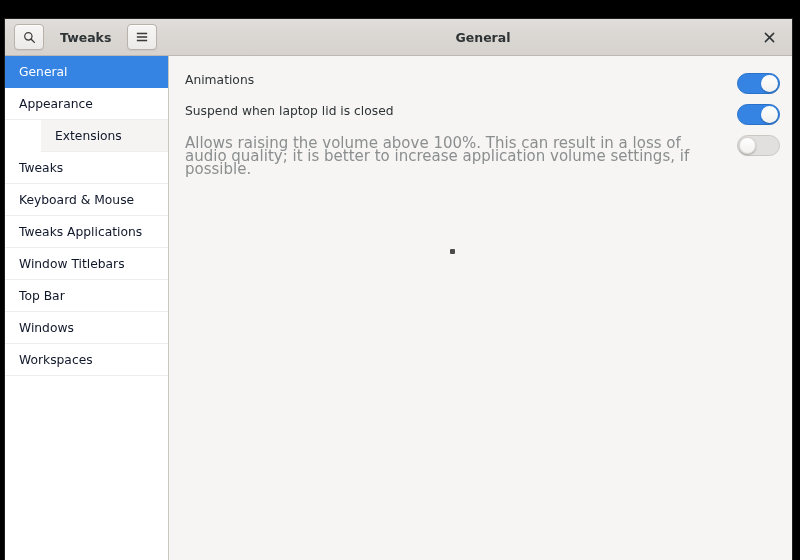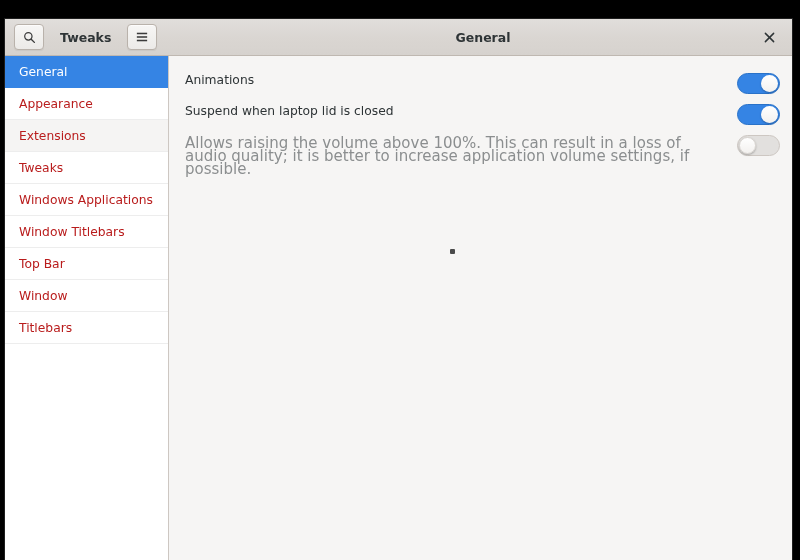--- a/index.html
+++ b/index.html
@@ -139,7 +139,7 @@
     align-items: center;
     padding-left: 14px;
     font-size: 12.3px;
-    color: #b91c1c;
+    color: #0f172a;
     border-bottom: 1px solid #ededed;
     box-sizing: border-box;
     cursor: pointer;

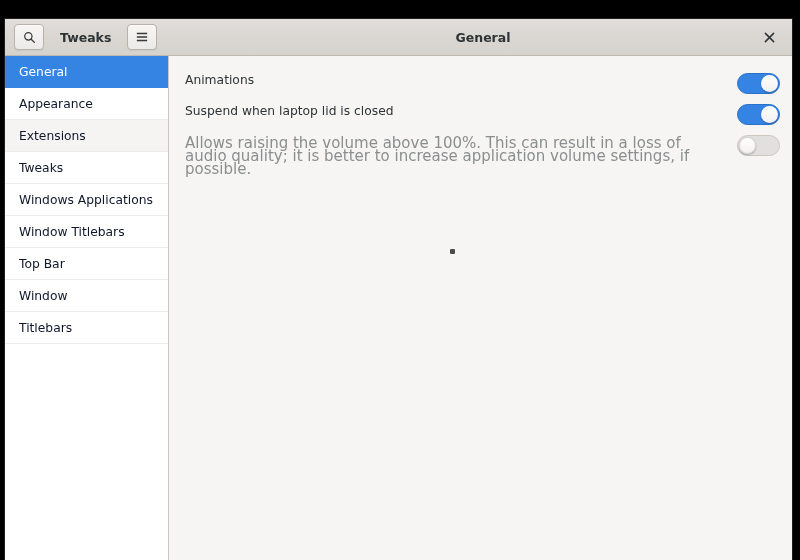--- a/index.html
+++ b/index.html
@@ -154,6 +154,7 @@
 
   .side-item.alt {
     background: #f5f4f3;
+    margin-left: 36px;
   }
 
   

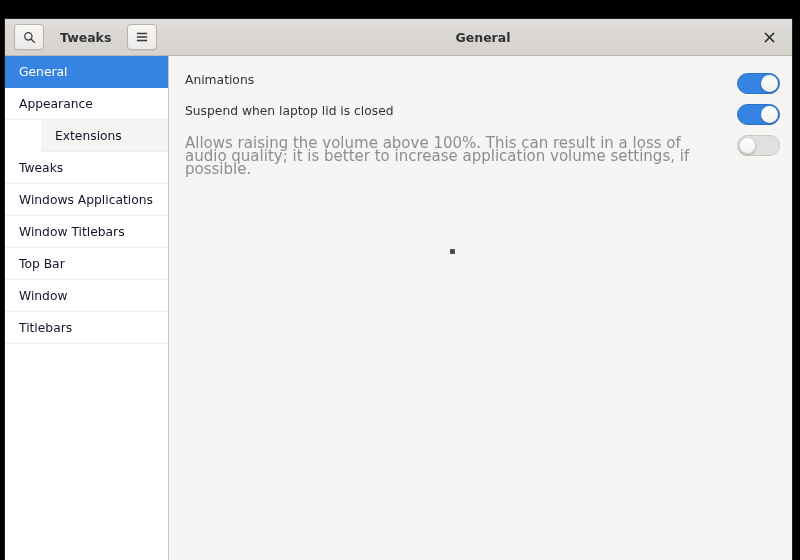--- a/index.html
+++ b/index.html
@@ -311,6 +311,9 @@
           <span>Tweaks</span>
         </div>
         <div class="side-item">
+          <span>Keyboard &amp; Mouse</span>
+        </div>
+        <div class="side-item">
           <span>Windows Applications</span>
         </div>
         <div class="side-item">

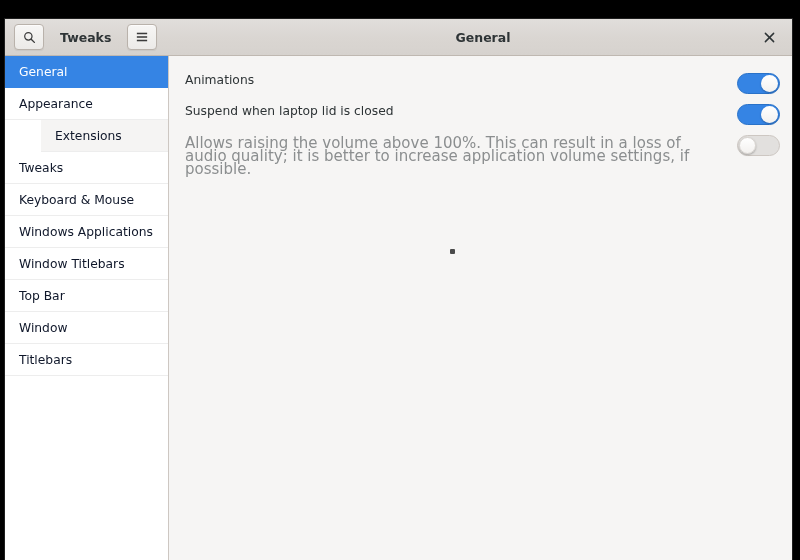--- a/index.html
+++ b/index.html
@@ -314,7 +314,7 @@
           <span>Keyboard &amp; Mouse</span>
         </div>
         <div class="side-item">
-          <span>Windows Applications</span>
+          <span>Tweaks Applications</span>
         </div>
         <div class="side-item">
           <span>Window Titlebars</span>

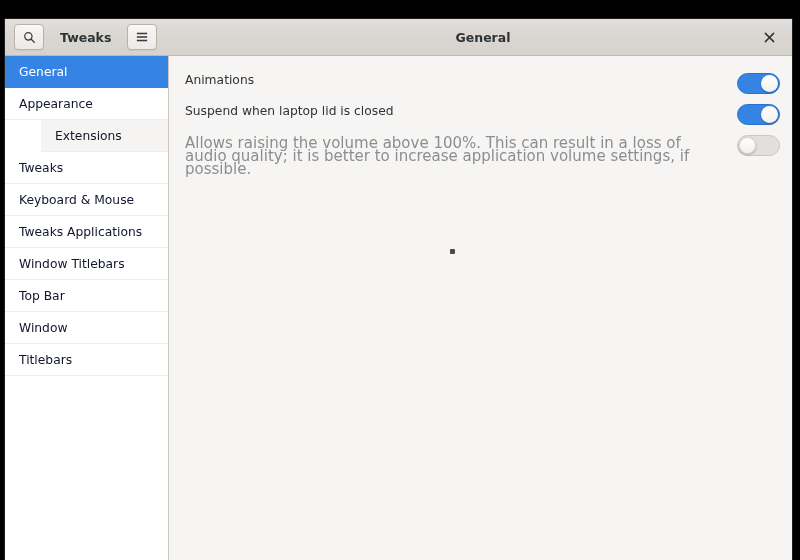--- a/index.html
+++ b/index.html
@@ -323,7 +323,7 @@
           <span>Top Bar</span>
         </div>
         <div class="side-item">
-          <span>Window</span>
+          <span>Windows</span>
         </div>
         <div class="side-item">
           <span>Titlebars</span>

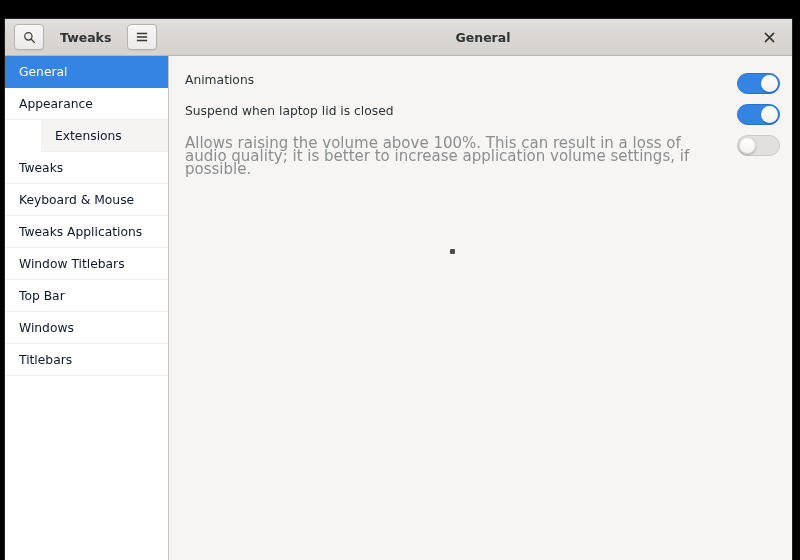--- a/index.html
+++ b/index.html
@@ -326,7 +326,7 @@
           <span>Windows</span>
         </div>
         <div class="side-item">
-          <span>Titlebars</span>
+          <span>Workspaces</span>
         </div>
       </div>
 

